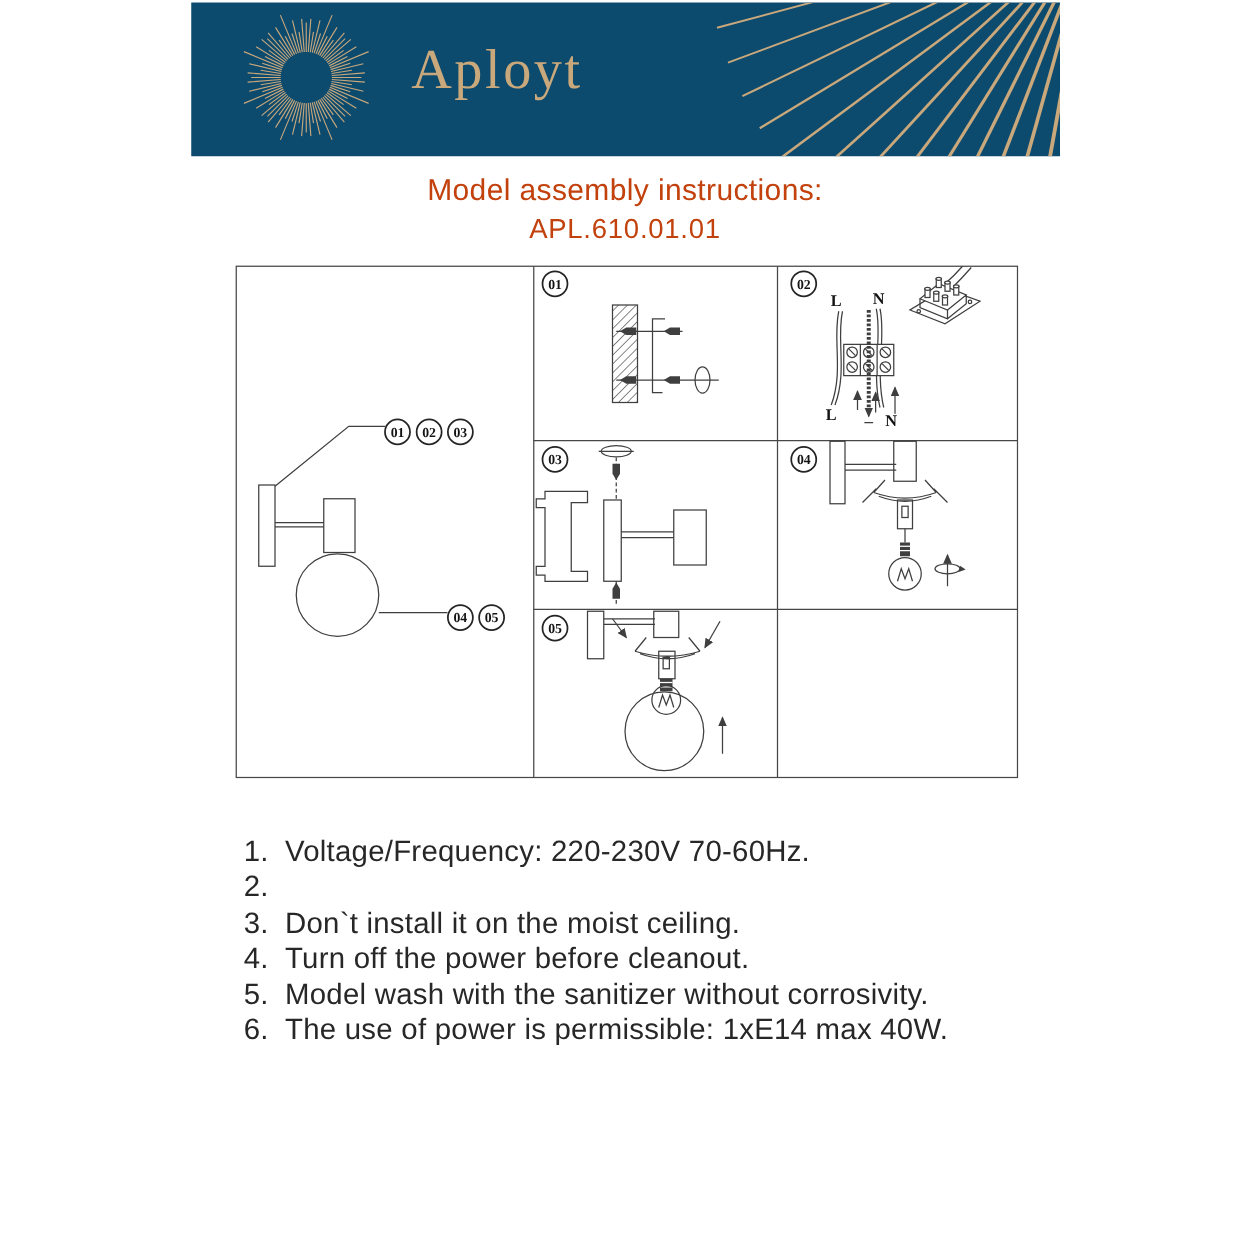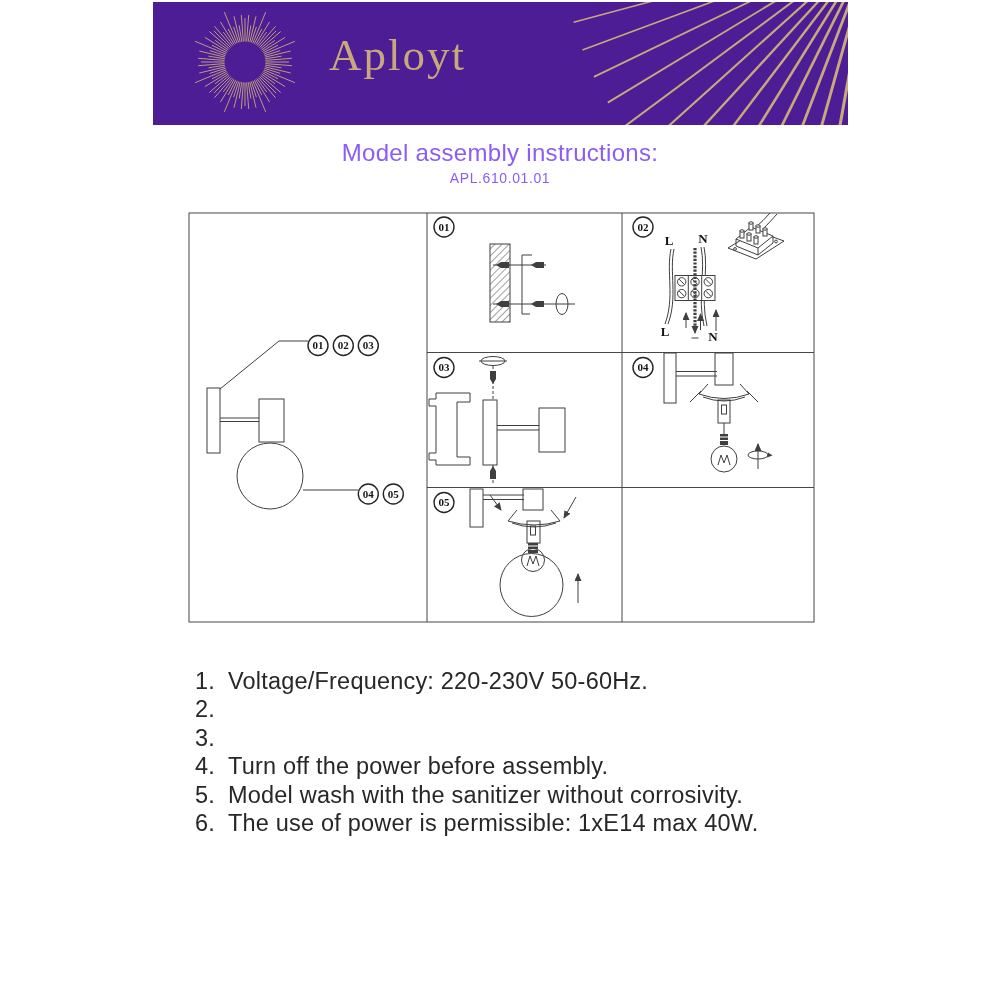--- a/index.html
+++ b/index.html
@@ -16,7 +16,7 @@
   .banner {
     position: absolute; left: 153px; top: 2px;
     width: 695px; height: 123px;
-    background: #4c1d95;
+    background: #0c4a6e;
     overflow: hidden;
   }
   .banner-decor { position: absolute; left: 0; top: 0; }

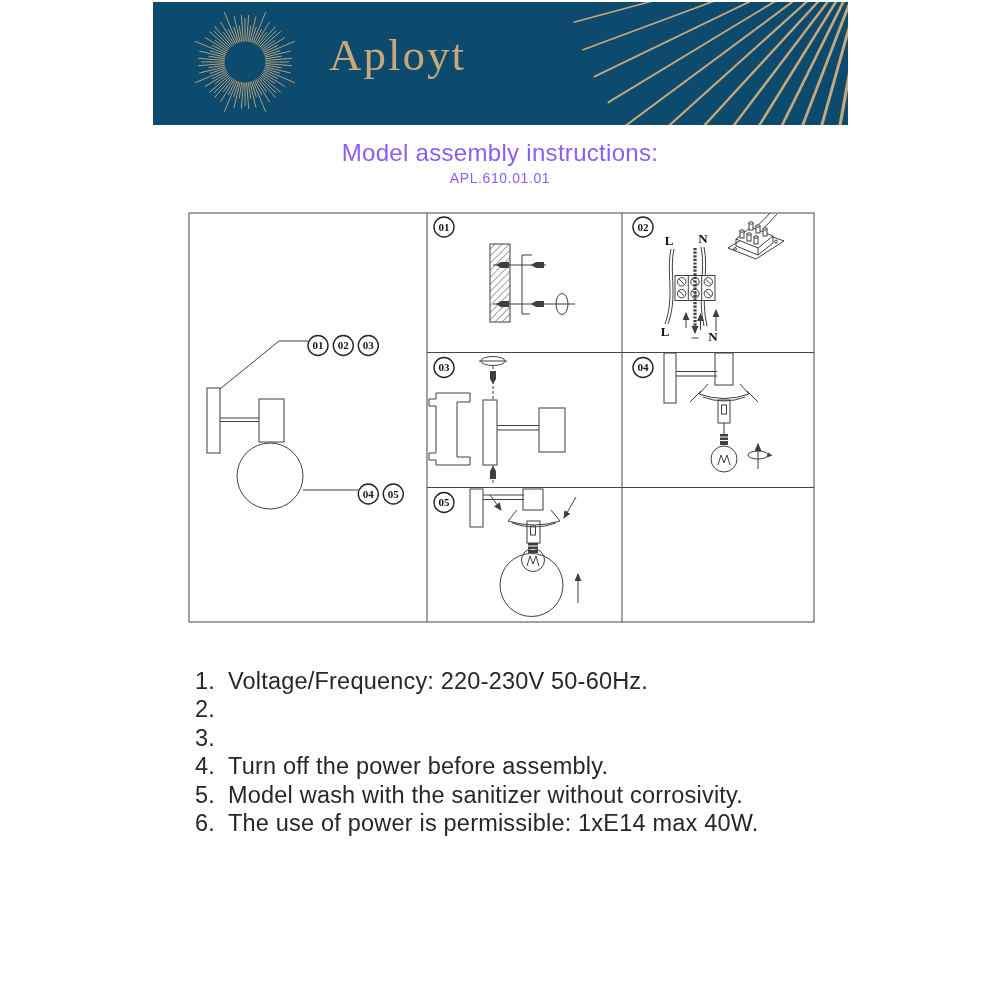--- a/index.html
+++ b/index.html
@@ -30,7 +30,7 @@
   
   .title-block {
     position: absolute; left: 0; top: 139px; width: 100%;
-    text-align: center; color: #8b5cf6;
+    text-align: center; color: #c2410c;
   }
   .title-line1 { font-size: 24px; letter-spacing: 0.3px; }
   .title-line2 { font-size: 14px; margin-top: 3px; letter-spacing: 0.6px; }

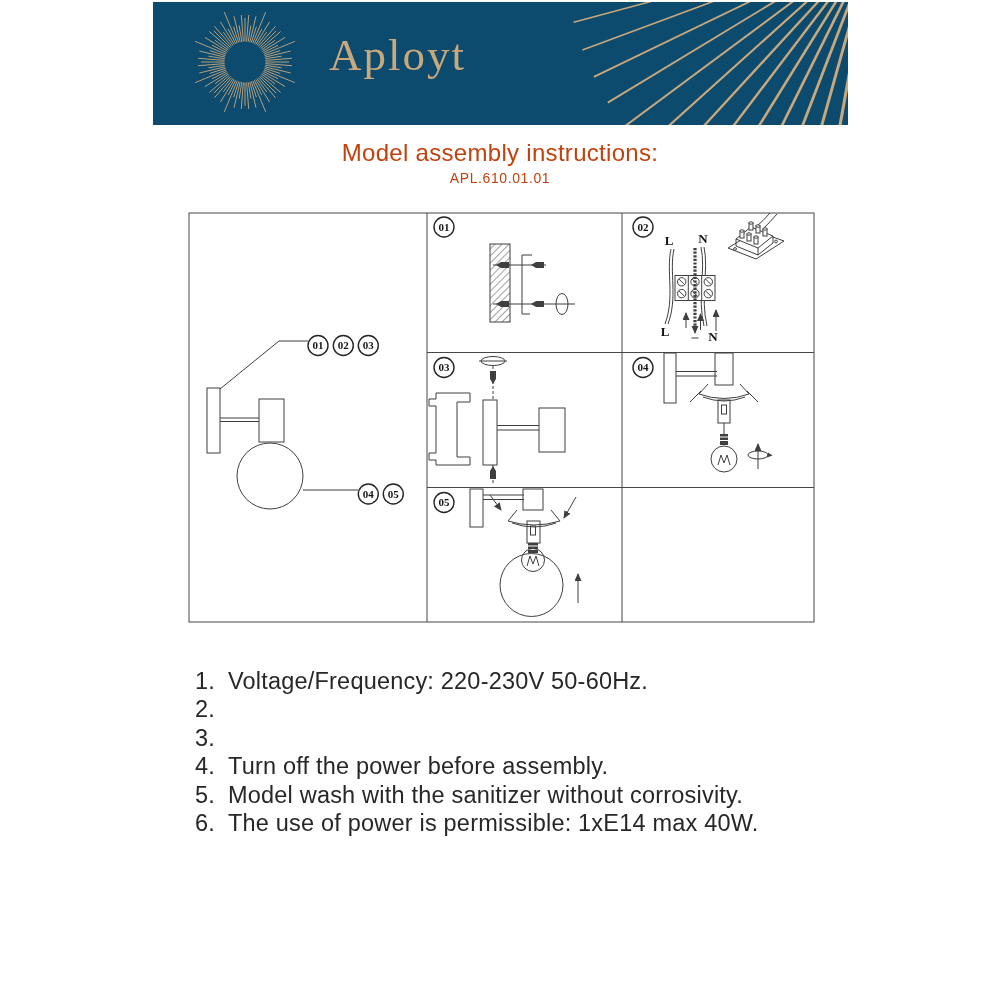--- a/index.html
+++ b/index.html
@@ -33,7 +33,7 @@
     text-align: center; color: #c2410c;
   }
   .title-line1 { font-size: 24px; letter-spacing: 0.3px; }
-  .title-line2 { font-size: 14px; margin-top: 3px; letter-spacing: 0.6px; }
+  .title-line2 { font-size: 22px; margin-top: 3px; letter-spacing: 0.6px; }
 
   
   #diagram { position: absolute; left: 187px; top: 212px; }

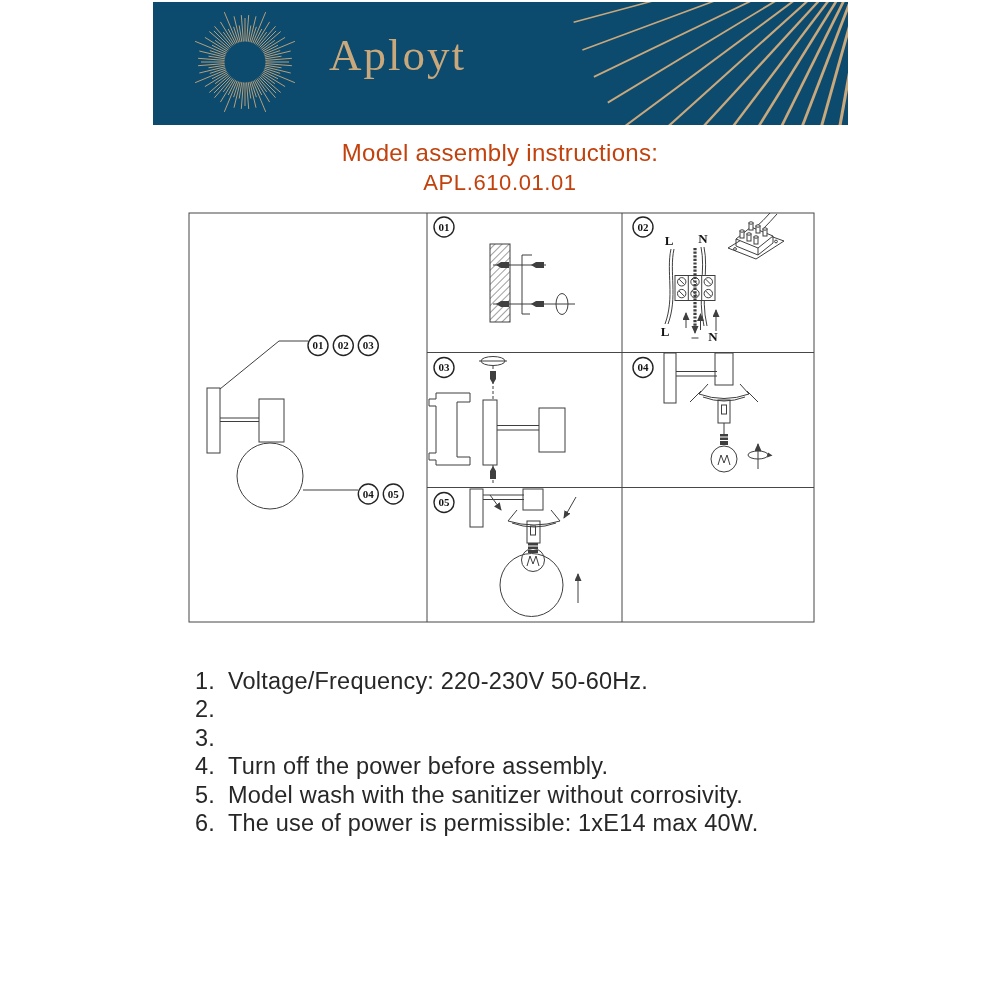--- a/index.html
+++ b/index.html
@@ -375,7 +375,7 @@
 <div class="instructions">
   <div class="instr-row">
     <span class="instr-num">1.</span>
-    <span class="instr-text">Voltage/Frequency: 220-230V 50-60Hz.</span>
+    <span class="instr-text">Voltage/Frequency: 220-230V 70-60Hz.</span>
   </div>
   <div class="instr-row">
     <span class="instr-num">2.</span>

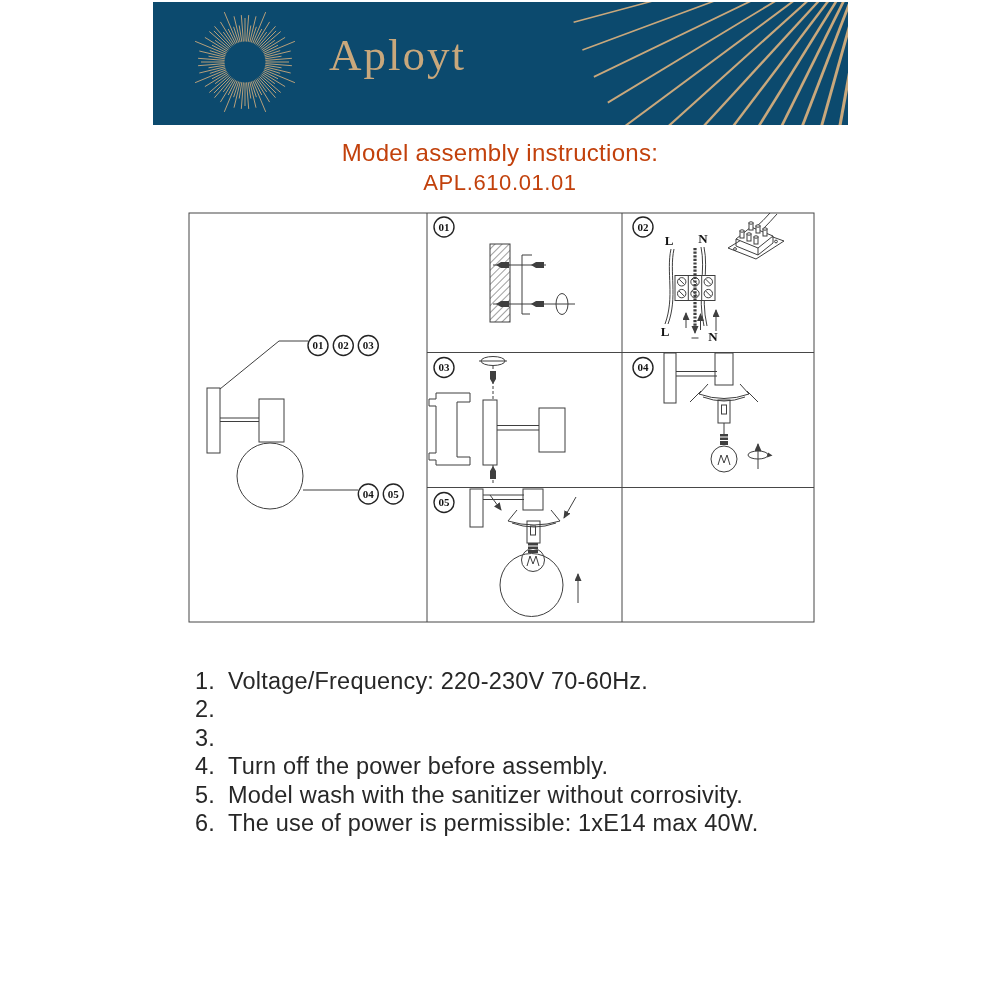--- a/index.html
+++ b/index.html
@@ -382,6 +382,7 @@
   </div>
   <div class="instr-row">
     <span class="instr-num">3.</span>
+    <span class="instr-text">Don`t install it on the moist ceiling.</span>
   </div>
   <div class="instr-row">
     <span class="instr-num">4.</span>

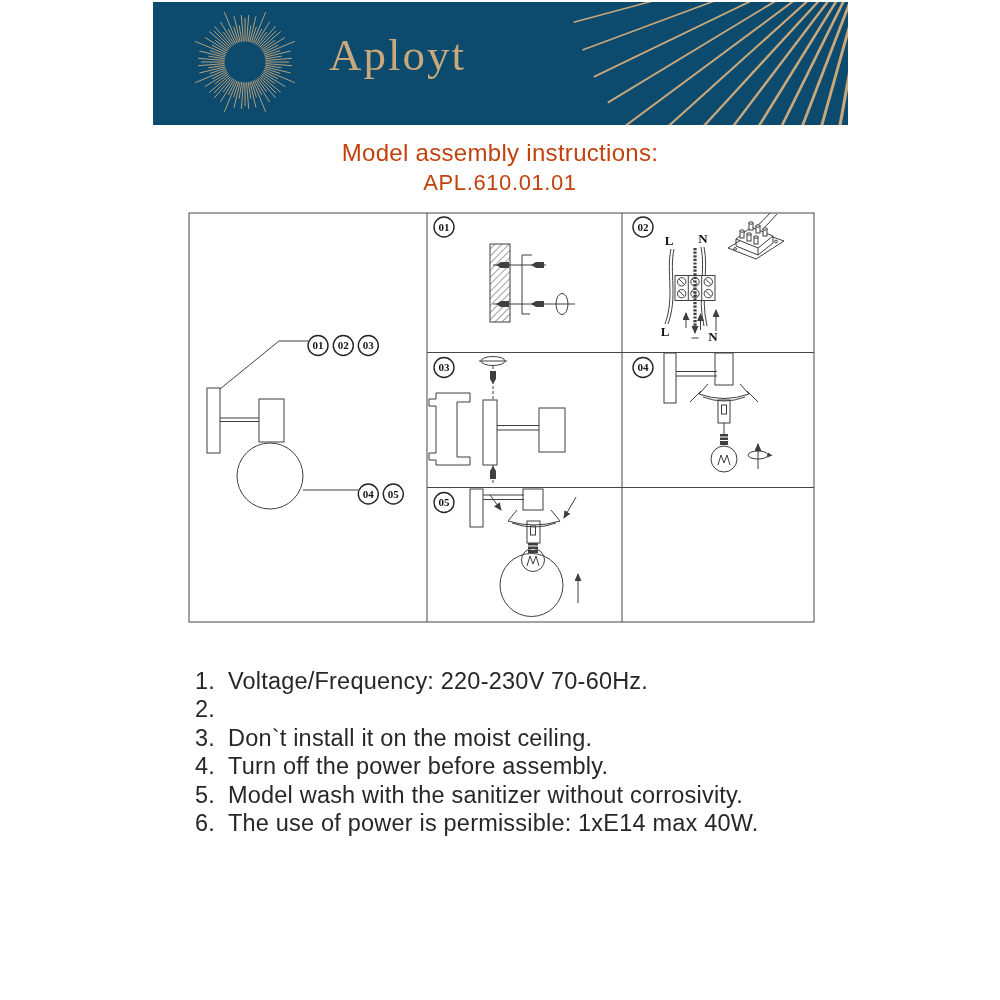--- a/index.html
+++ b/index.html
@@ -386,7 +386,7 @@
   </div>
   <div class="instr-row">
     <span class="instr-num">4.</span>
-    <span class="instr-text">Turn off the power before assembly.</span>
+    <span class="instr-text">Turn off the power before cleanout.</span>
   </div>
   <div class="instr-row">
     <span class="instr-num">5.</span>

